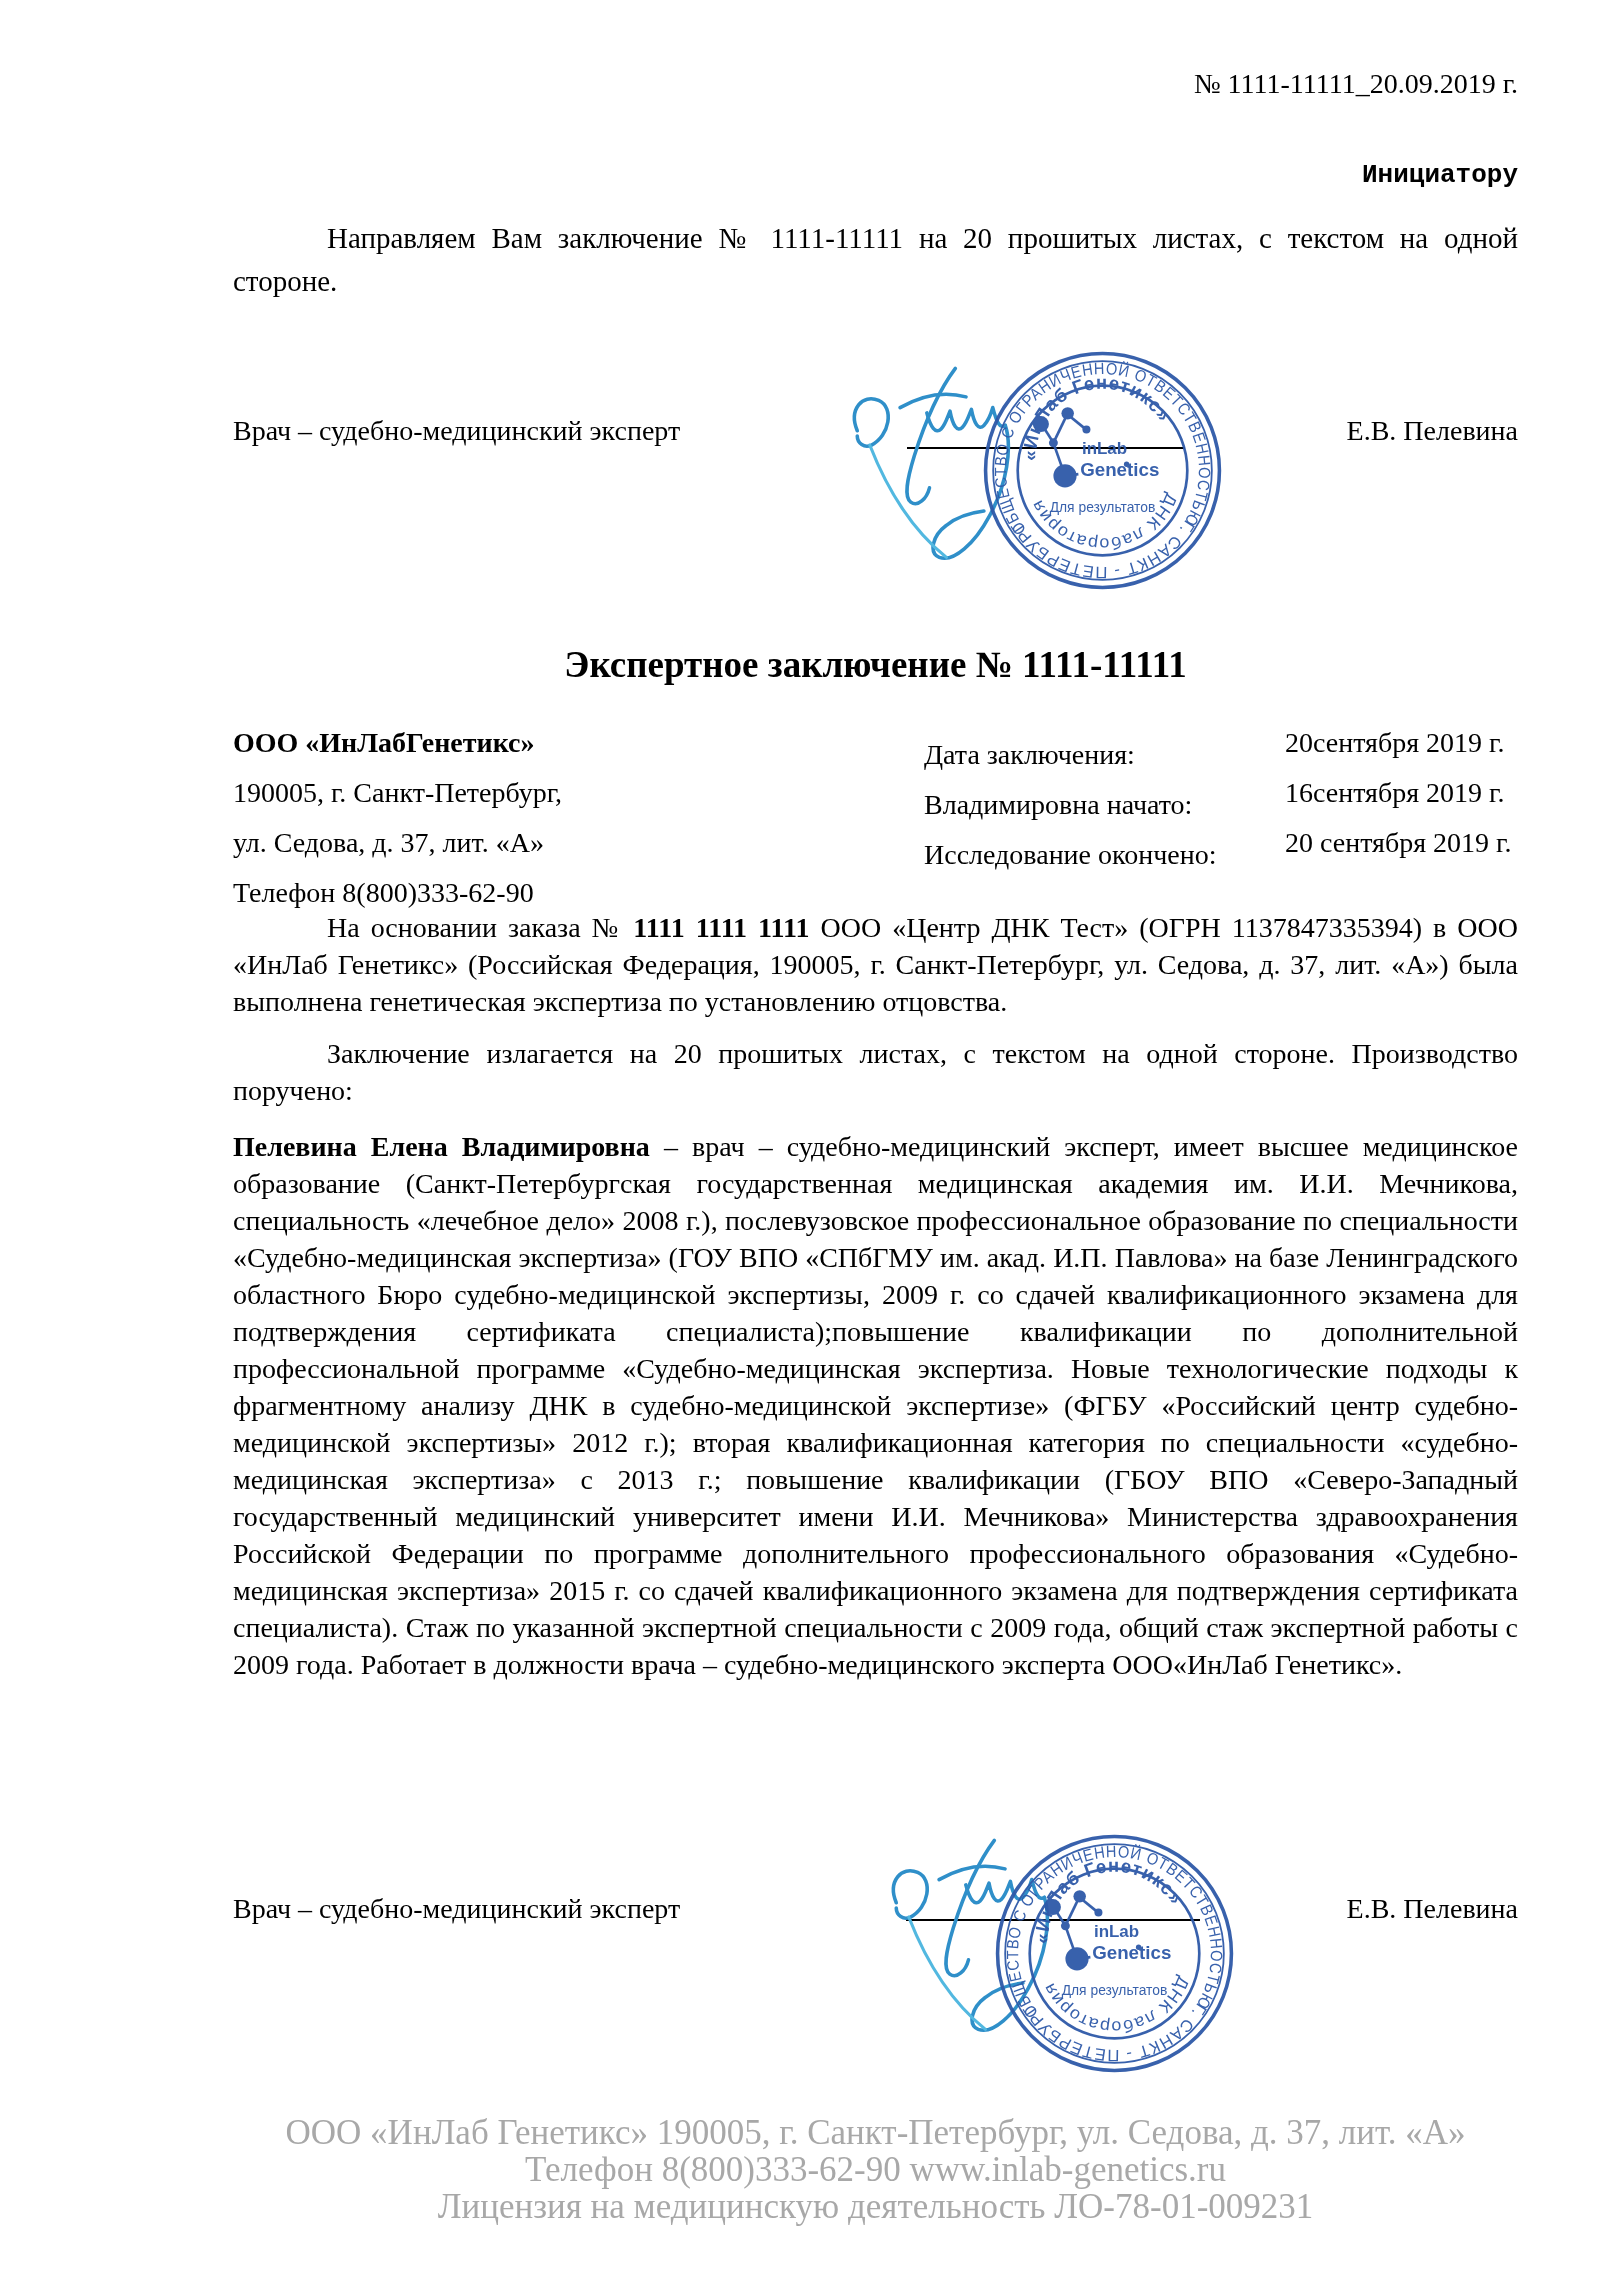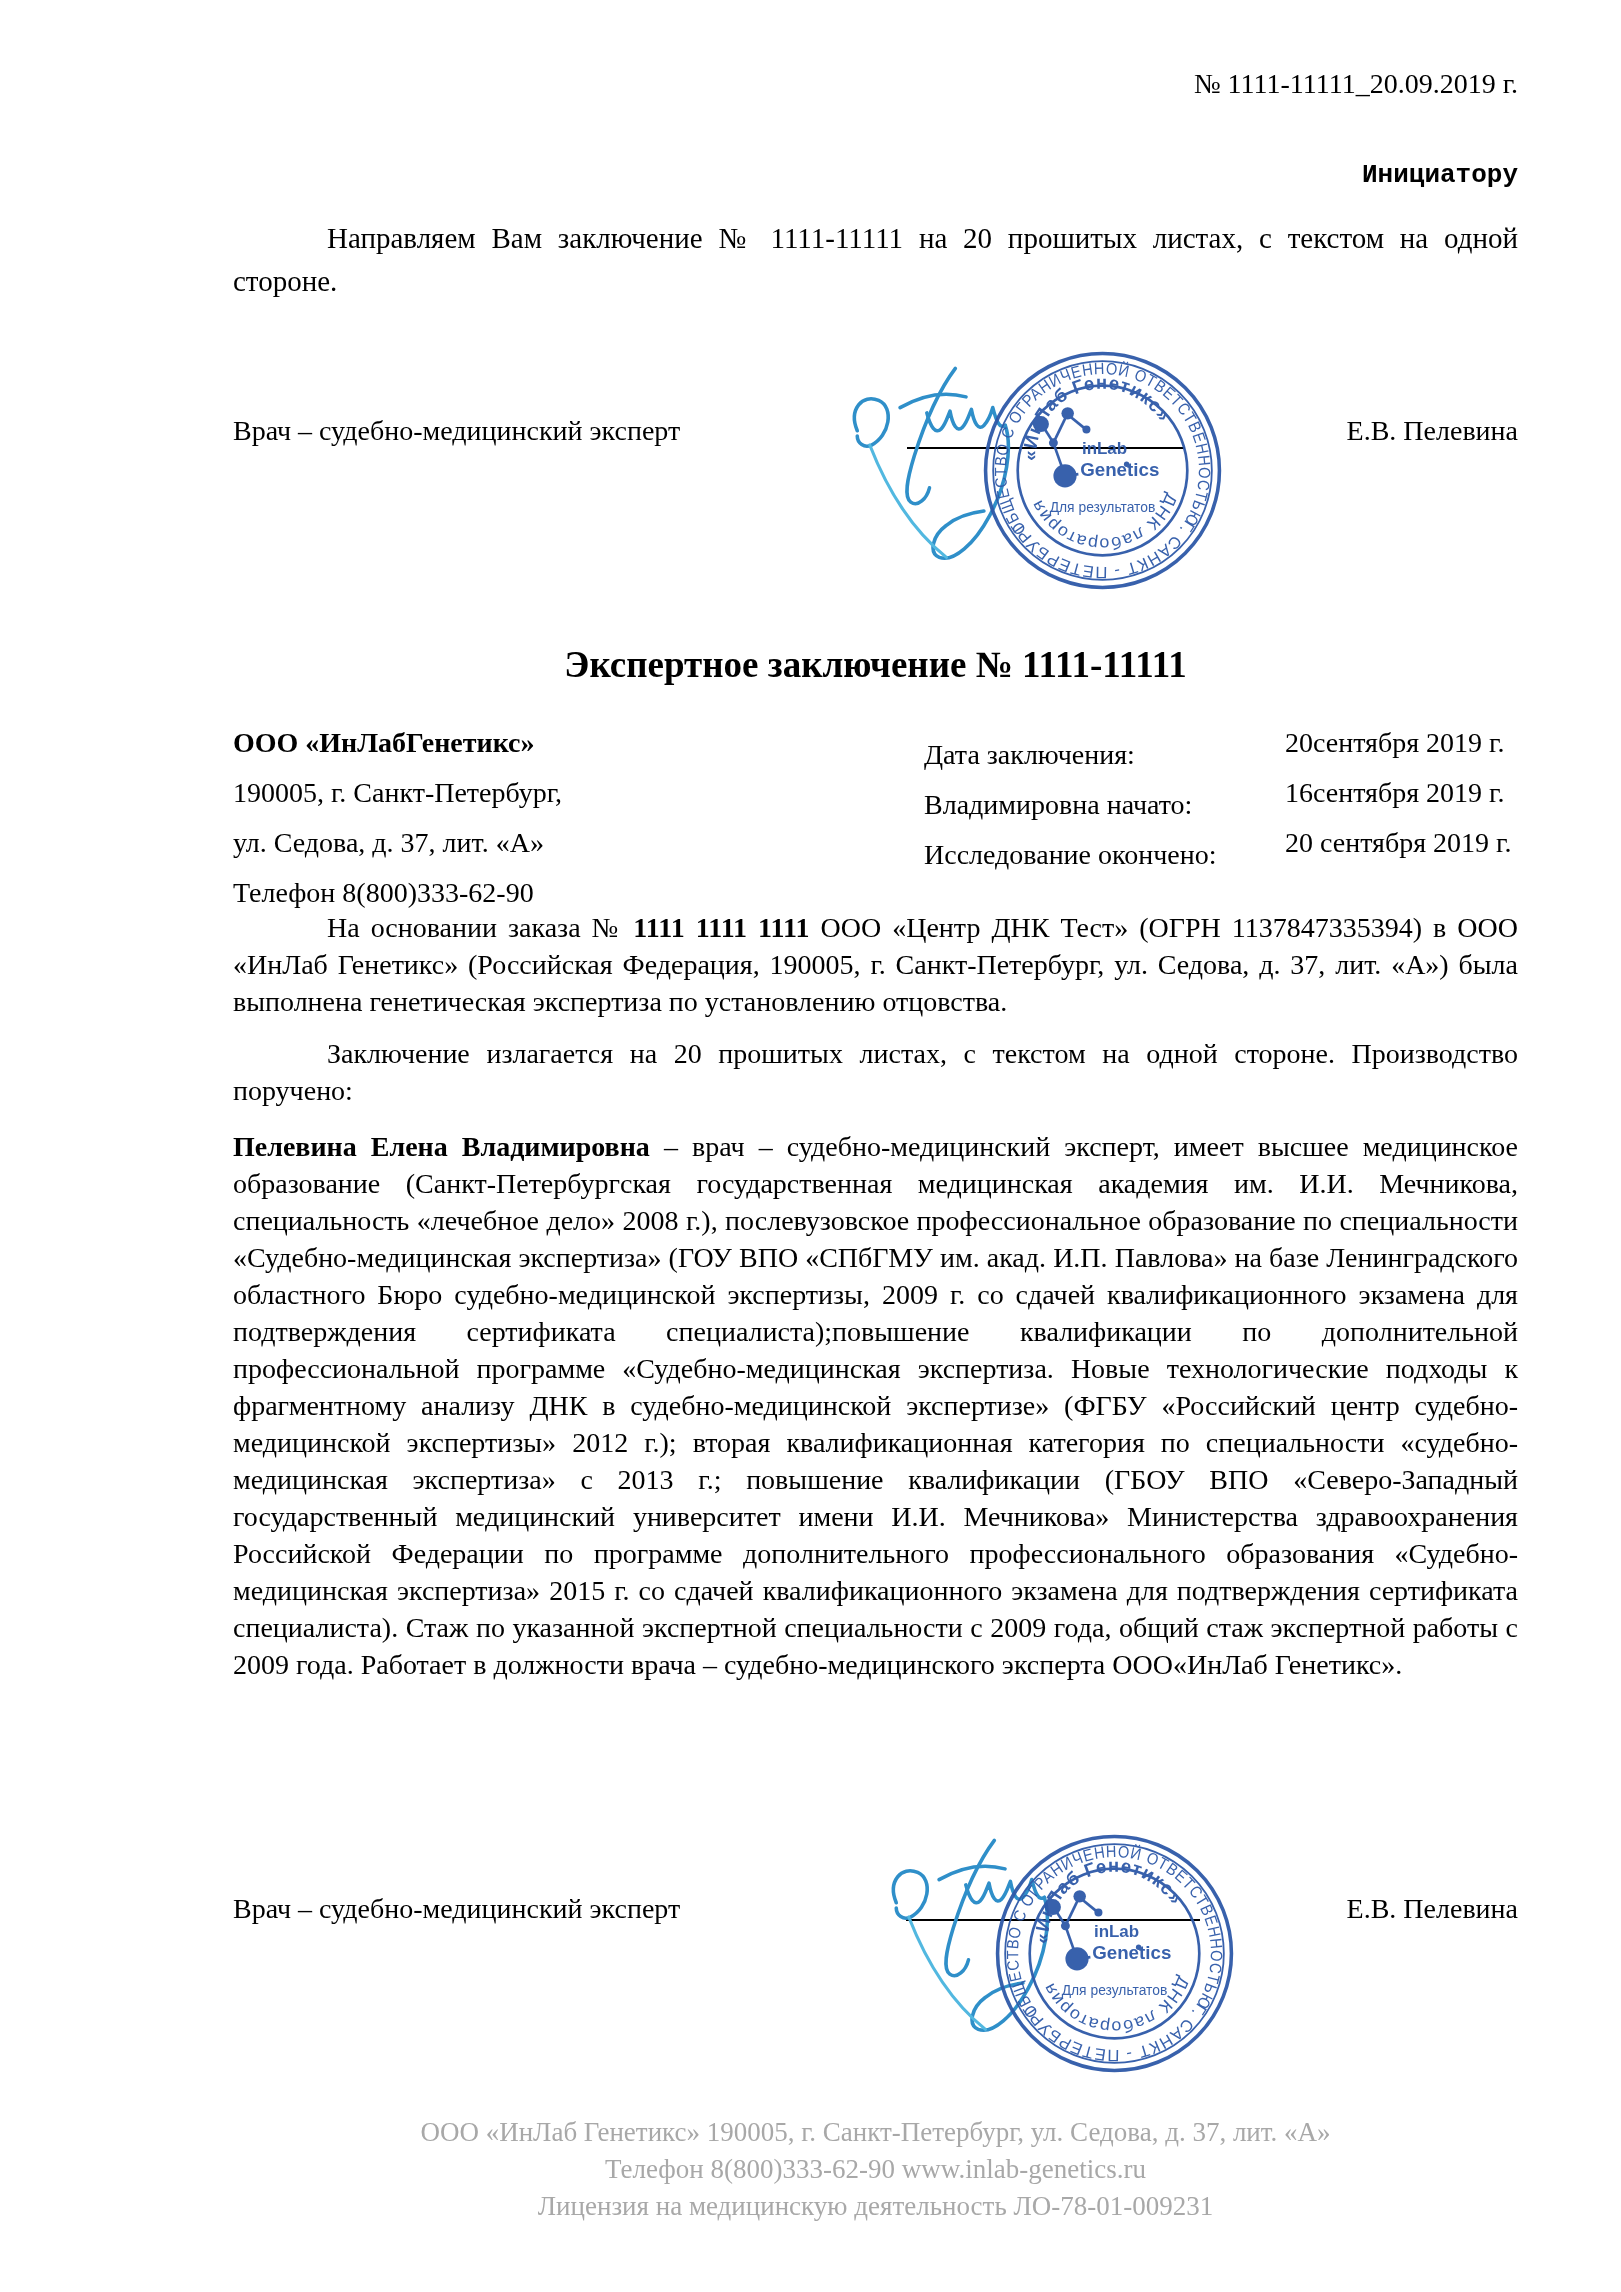--- a/index.html
+++ b/index.html
@@ -45,7 +45,7 @@
     left:233px;width:1285px;
     text-align:center;
     color:#a8a8a8;
-    font-size:27px;line-height:37px;
+    font-size:35px;line-height:37px;
   }
   .stamp-svg,.sig-svg{position:absolute;}
   .stamp-svg{opacity:0.95;}

